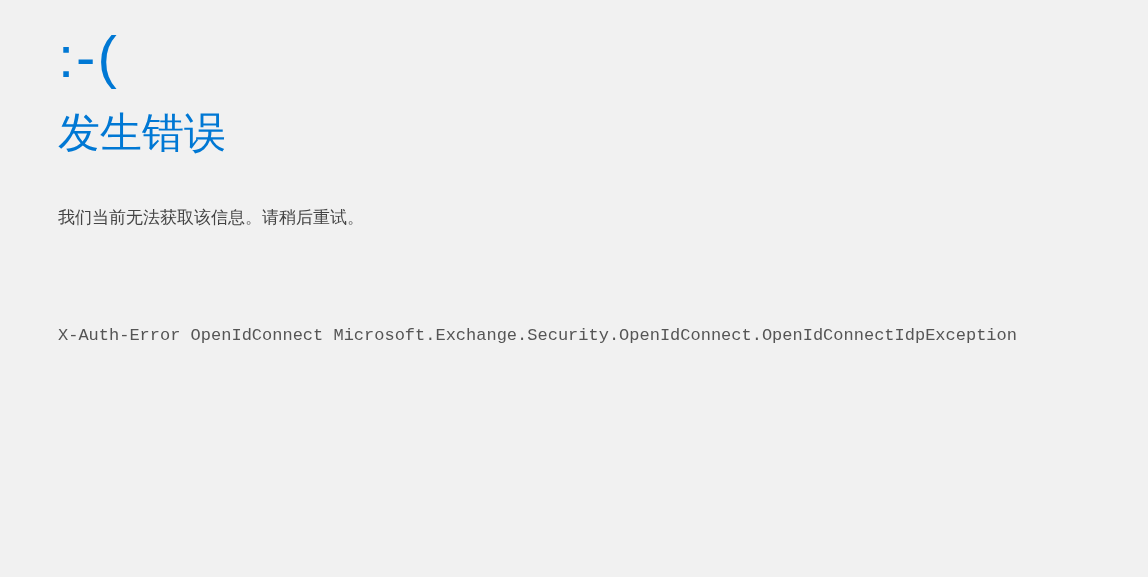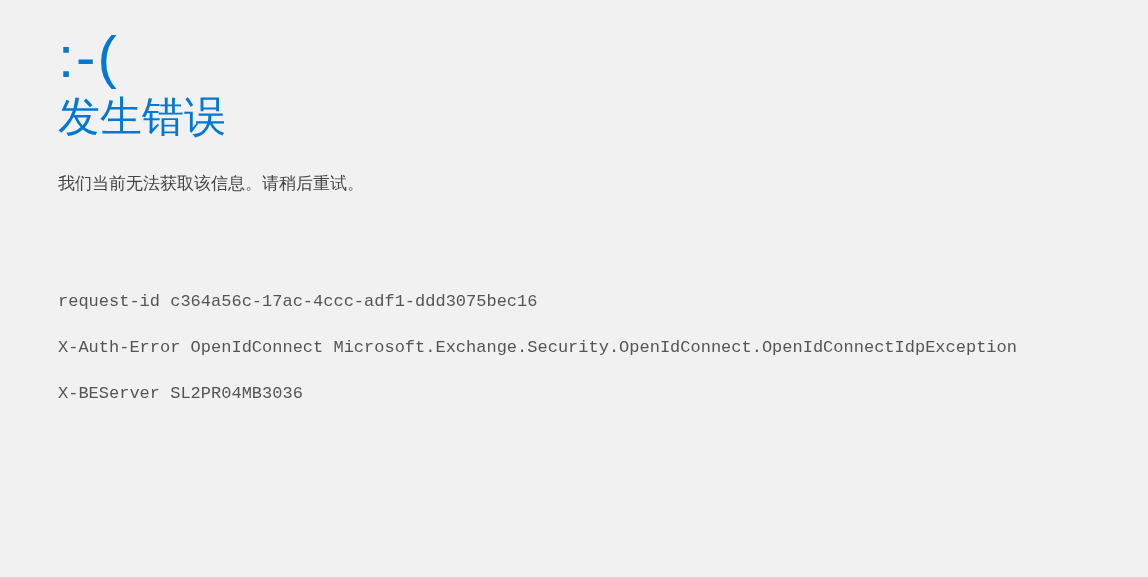--- a/index.html
+++ b/index.html
@@ -26,7 +26,7 @@
       color: #0078d4;
       font-size: 42px;
       font-weight: 400;
-      margin-top: 4px;
+      margin-top: 20px;
       line-height: 1.3;
     }
     .message {

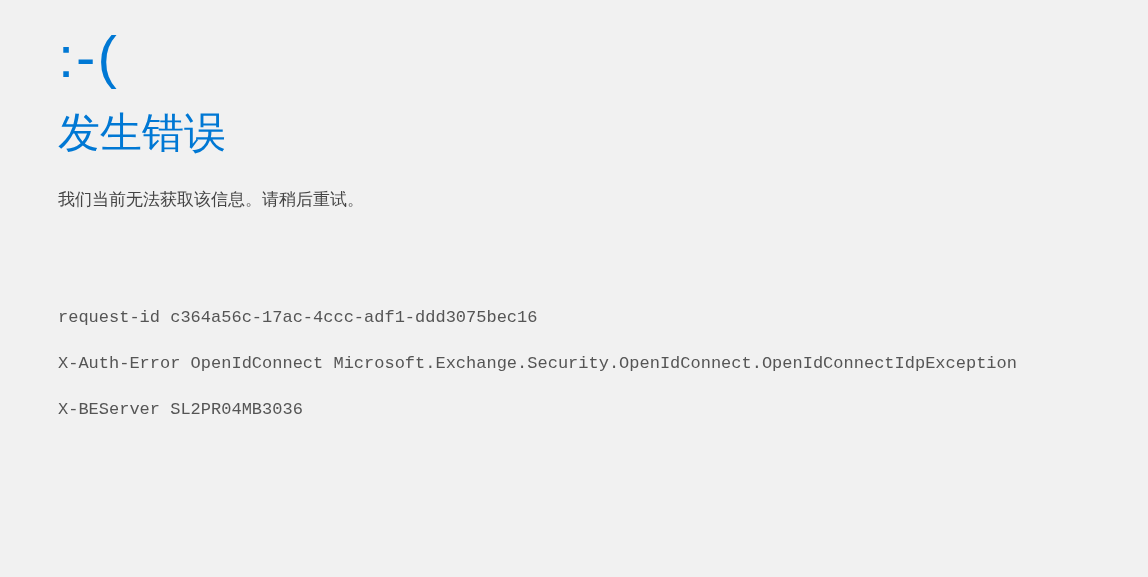--- a/index.html
+++ b/index.html
@@ -32,7 +32,7 @@
     .message {
       color: #444;
       font-size: 17px;
-      margin-top: 26px;
+      margin-top: 44px;
       line-height: 1.5;
     }
     .details {

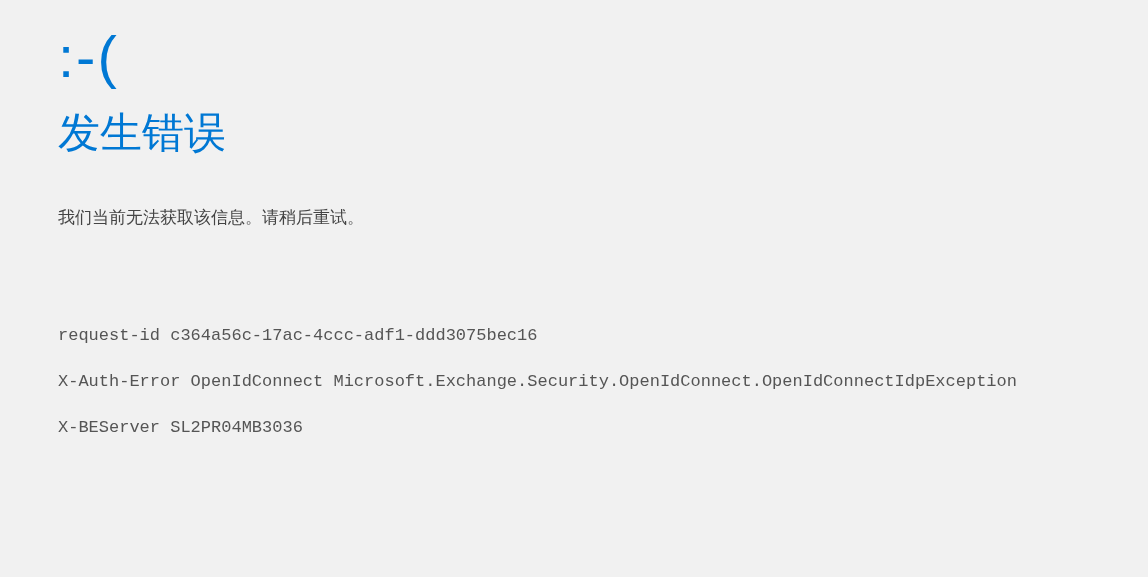--- a/index.html
+++ b/index.html
@@ -52,7 +52,6 @@
 <div class="message">我们当前无法获取该信息。请稍后重试。</div>
 
 <div class="details">
-<div>request-id c364a56c-17ac-4ccc-adf1-ddd3075bec16</div>
 <div>X-Auth-Error OpenIdConnect Microsoft.Exchange.Security.OpenIdConnect.OpenIdConnectIdpException</div>
 <div>X-BEServer SL2PR04MB3036</div>
 

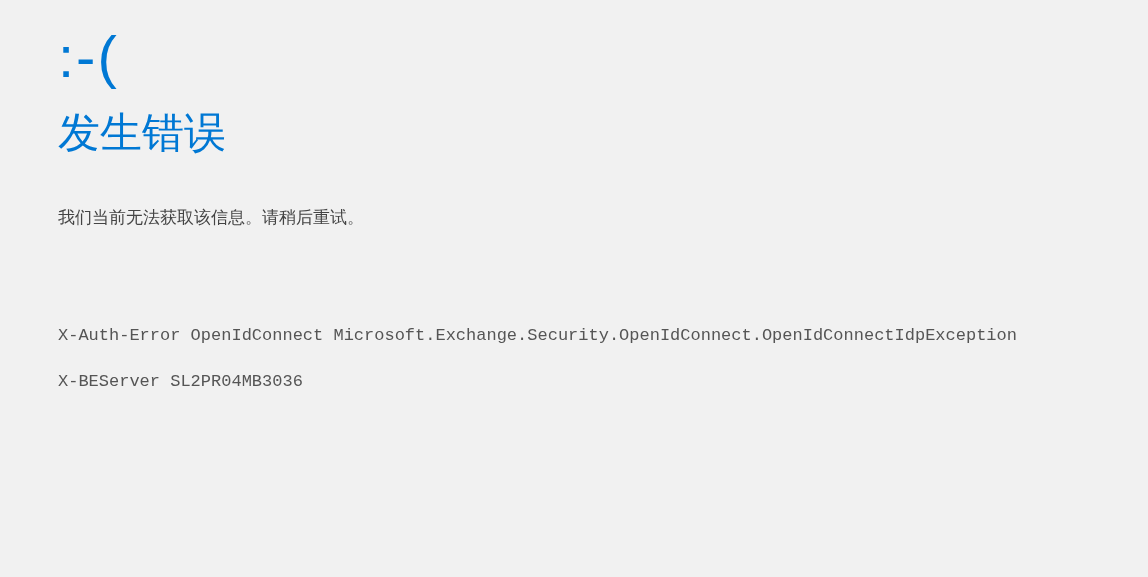--- a/index.html
+++ b/index.html
@@ -53,7 +53,6 @@
 
 <div class="details">
 <div>X-Auth-Error OpenIdConnect Microsoft.Exchange.Security.OpenIdConnect.OpenIdConnectIdpException</div>
-<div>X-BEServer SL2PR04MB3036</div>
 
 </div>
 

